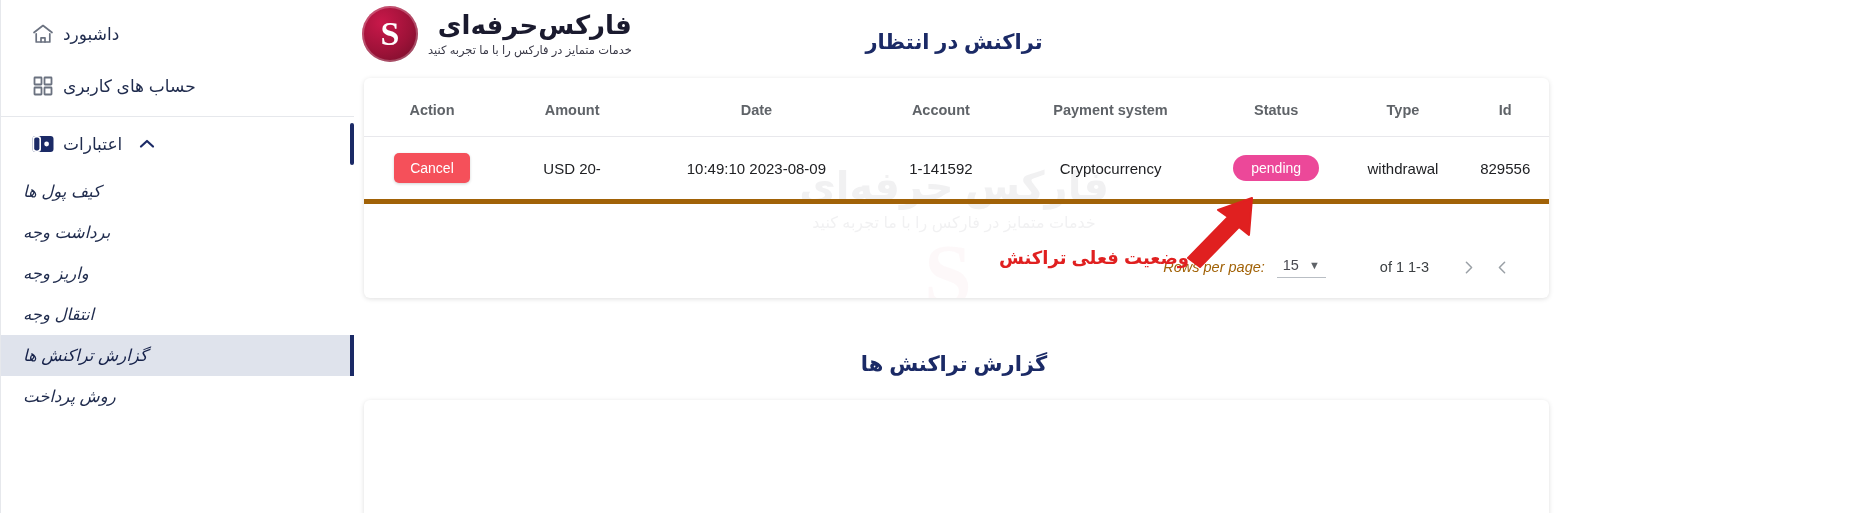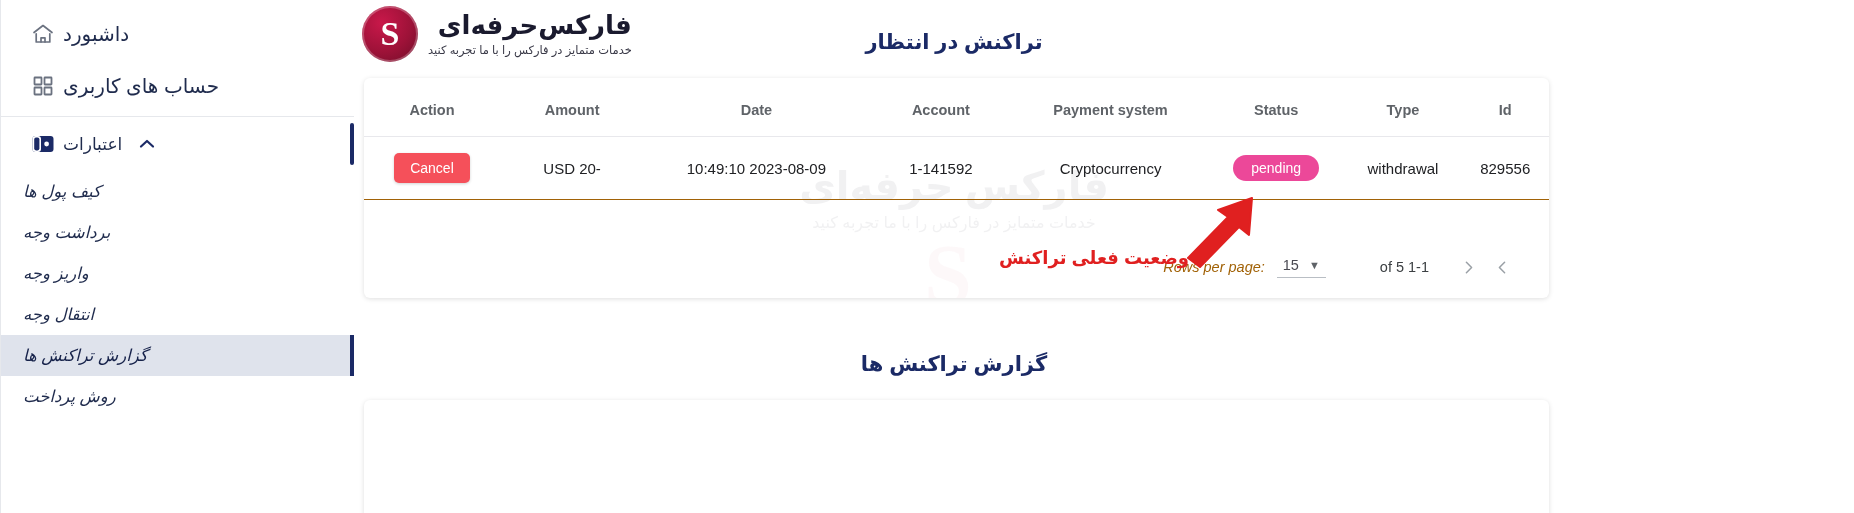--- a/index.html
+++ b/index.html
@@ -49,7 +49,7 @@
     color: #6b7280;
   }
   .nav-item .label {
-    font-size: 20px;
+    font-size: 17px;
     color: #1f2b4d;
     margin-right: 14px;
     white-space: nowrap;

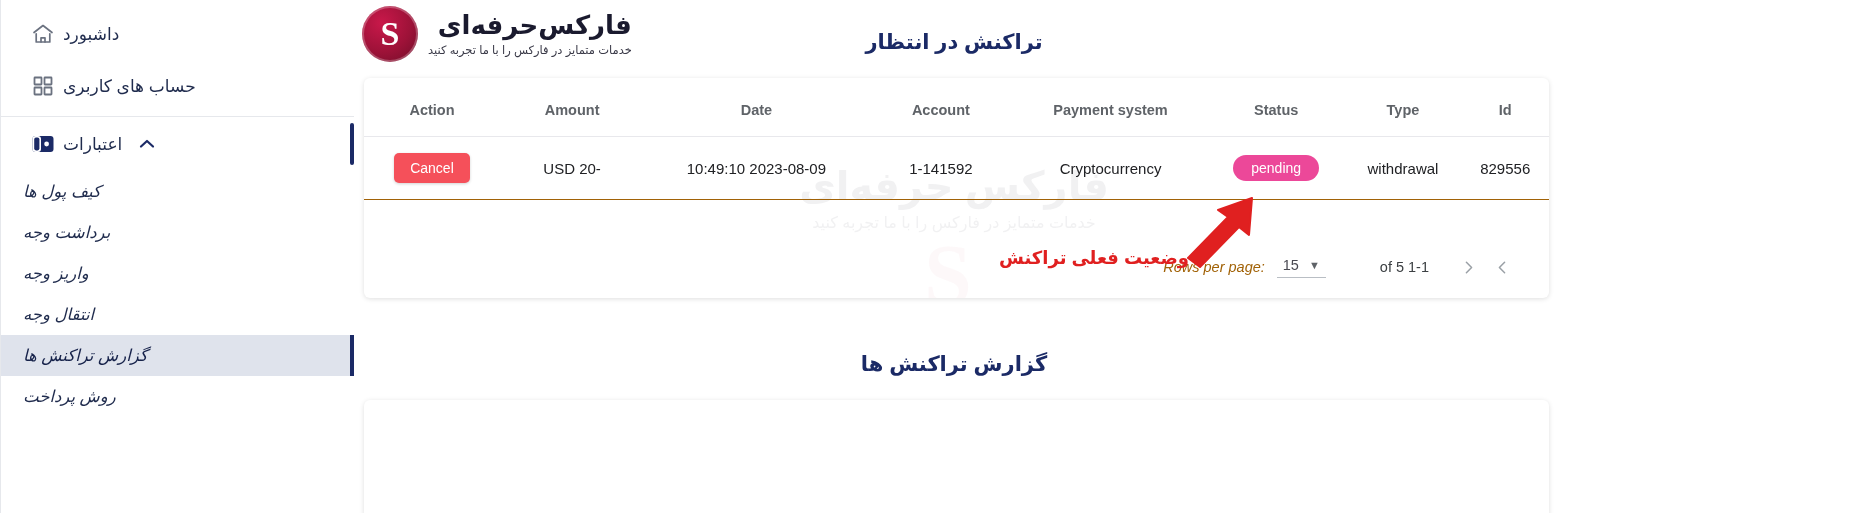--- a/index.html
+++ b/index.html
@@ -213,7 +213,7 @@
     font-size: 15px;
     color: #202124;
     padding: 16px 0;
-    border-bottom: 1px solid #a16207;
+    border-bottom: 5px solid #a16207;
     text-align: center;
     white-space: nowrap;
   }

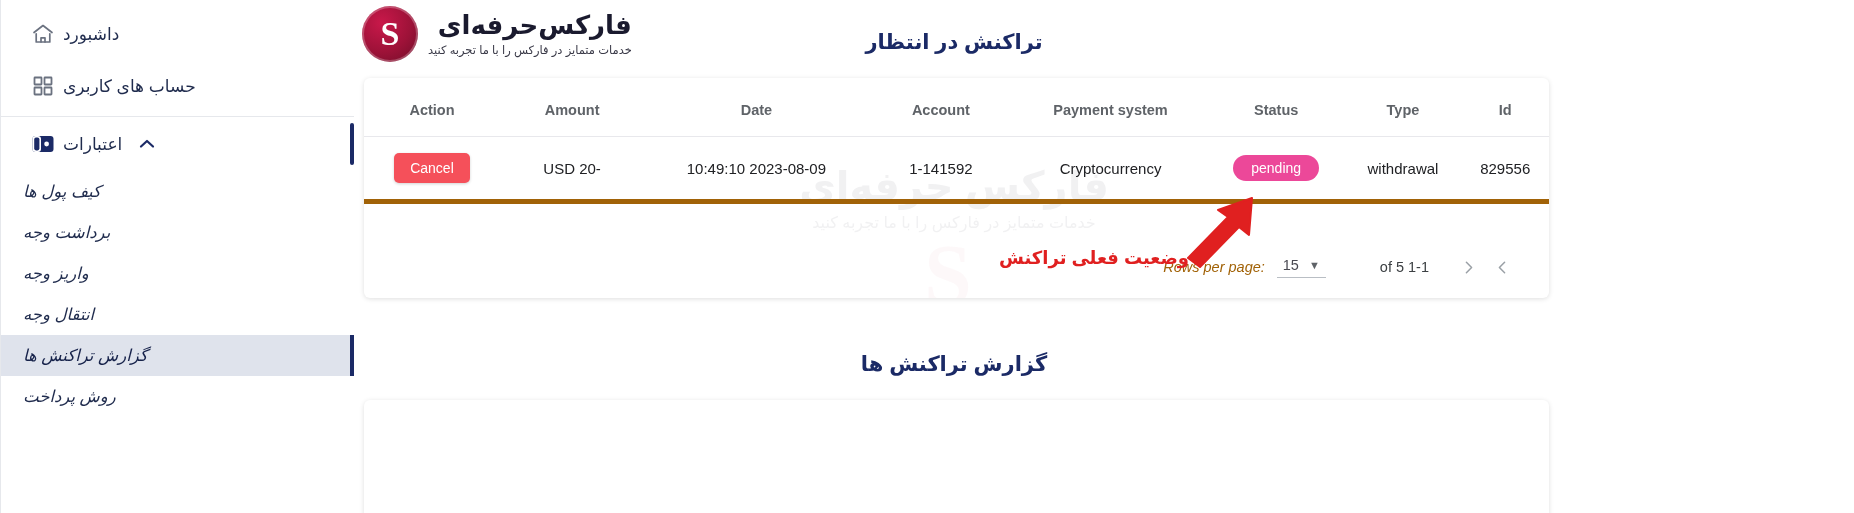--- a/index.html
+++ b/index.html
@@ -443,7 +443,7 @@
             <path d="M6.4 3.2l5.2 5.3-5.2 5.3"></path>
           </svg>
         </div>
-        <span class="pg-range">of 5 1-1</span>
+        <span class="pg-range">of 1 1-3</span>
         <span class="pg-select">
           <span class="pg-caret">▼</span>
           <span>15</span>

